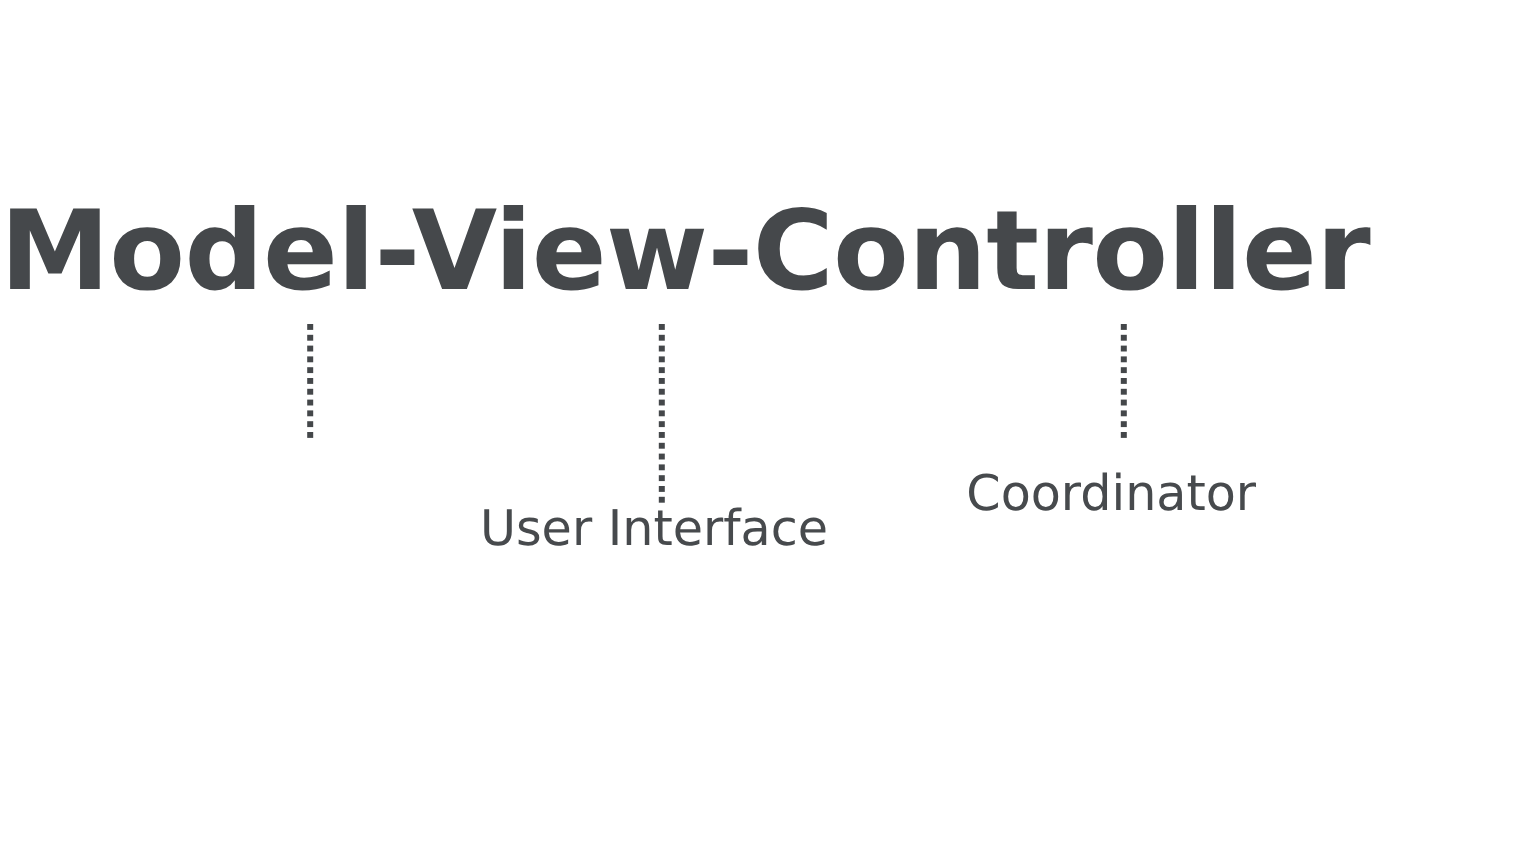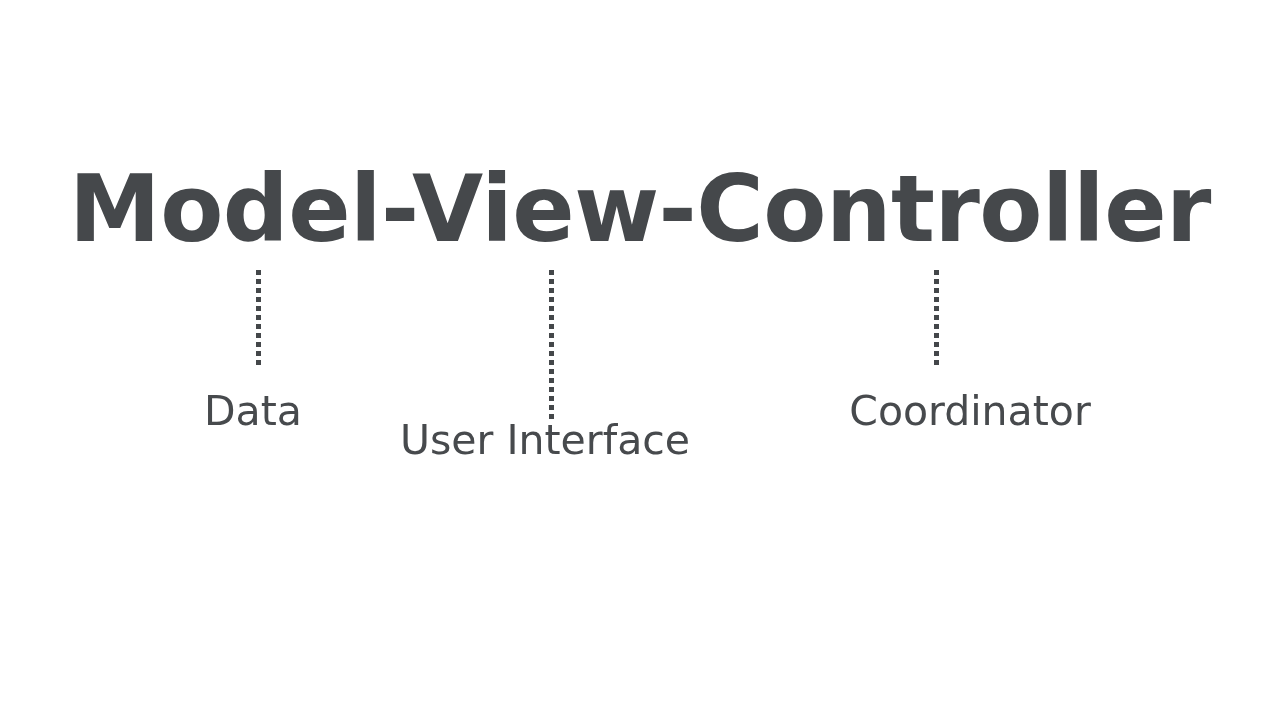--- a/index.html
+++ b/index.html
@@ -24,7 +24,6 @@
     left: 0;
     right: 0;
     top: 160px;
-    text-align: center;
     font-family: "DejaVu Sans", "Liberation Sans", sans-serif;
     font-weight: 700;
     font-size: 92px;

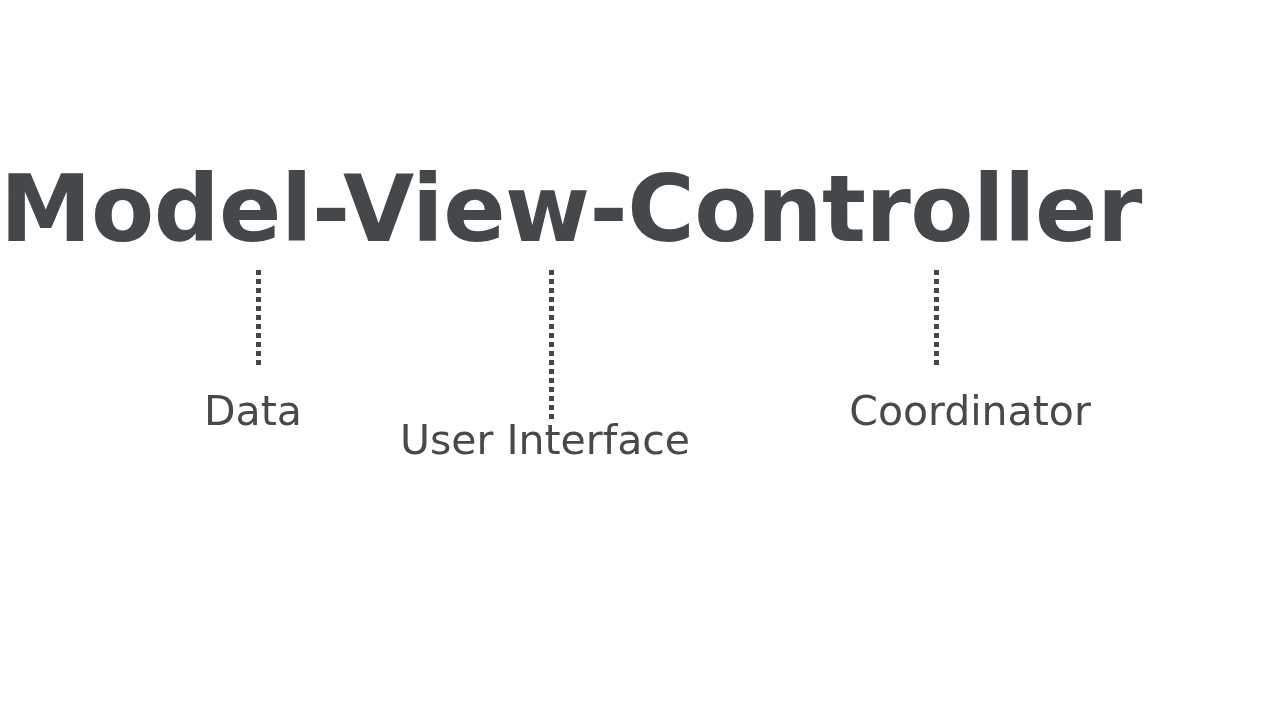--- a/index.html
+++ b/index.html
@@ -96,7 +96,6 @@
 
   <div class="connector" id="connector-controller"></div>
 
-  <div class="leaf-label" id="label-data">Data</div>
 
   <div class="leaf-label" id="label-user-interface">User Interface</div>
 

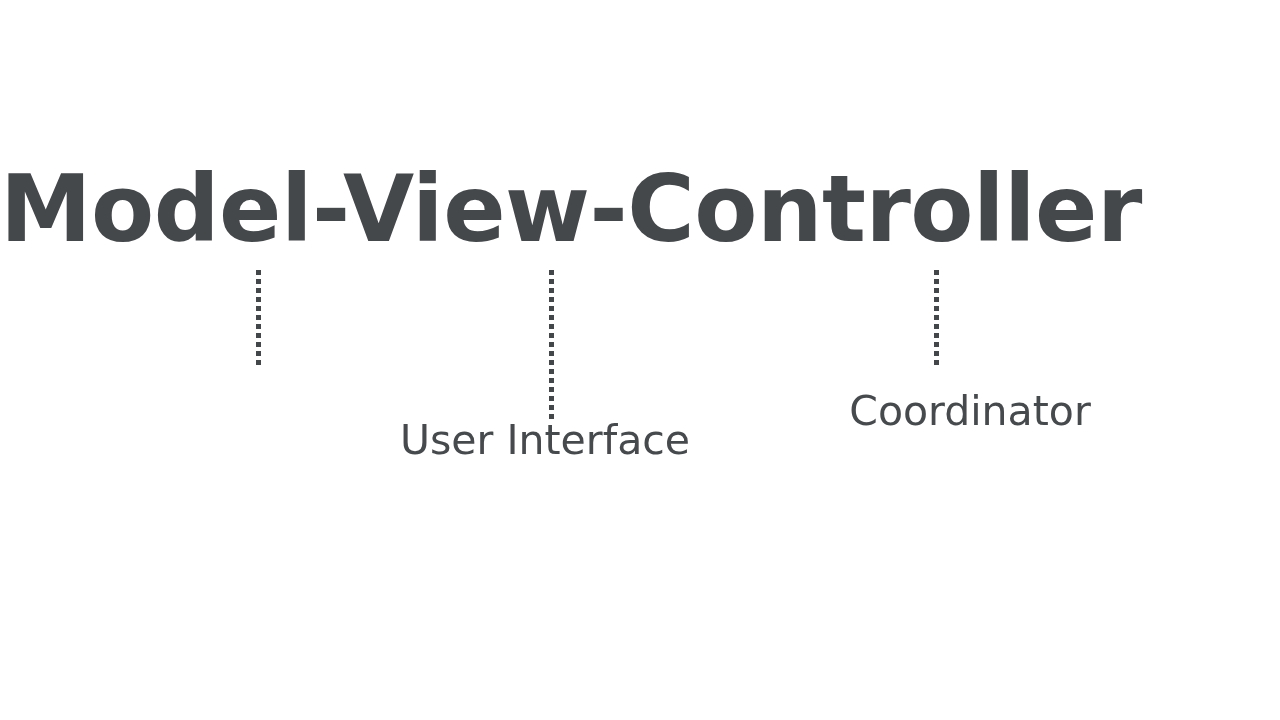--- a/index.html
+++ b/index.html
@@ -80,7 +80,6 @@
     left: 926px;
     top: 387px;
     transform: translateX(-50%);
-    margin-left: 44px;
   }
 </style>
 </head>

